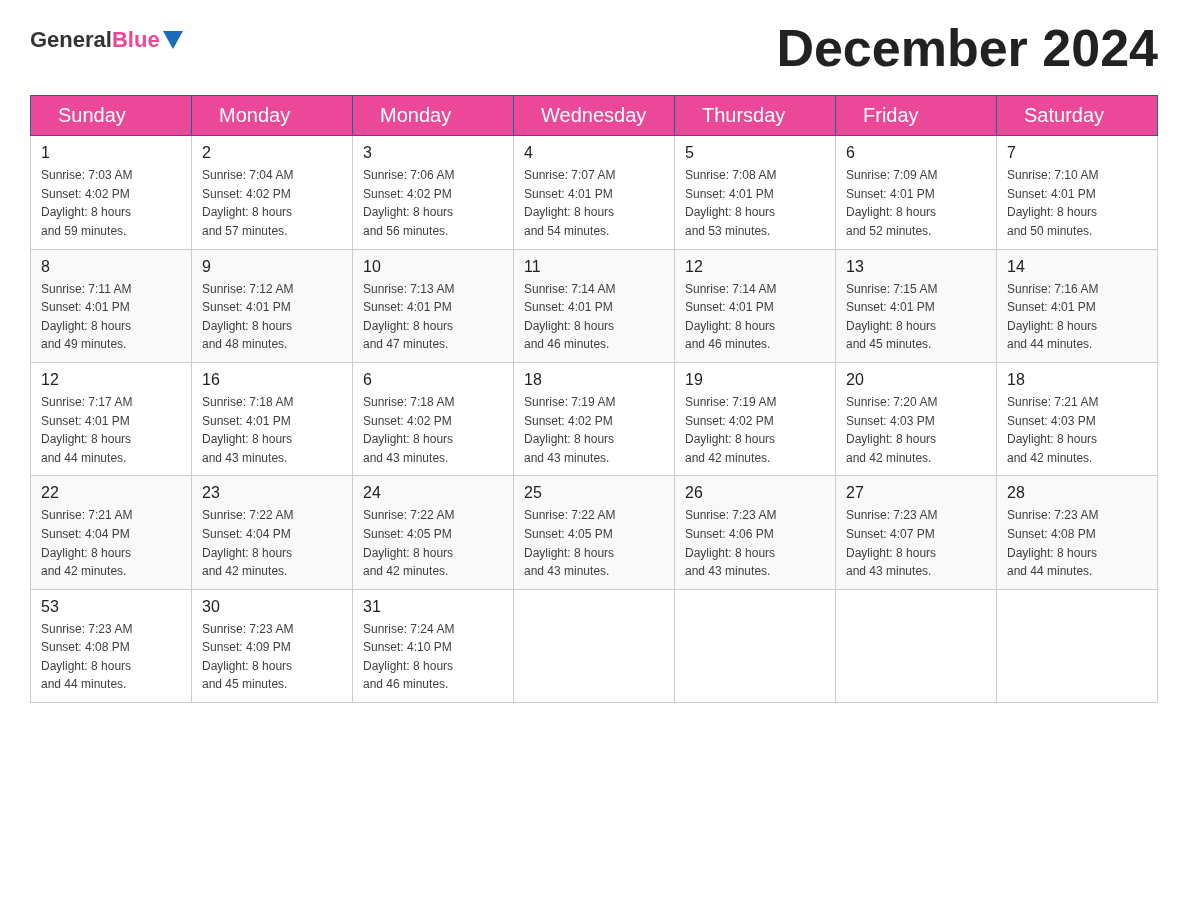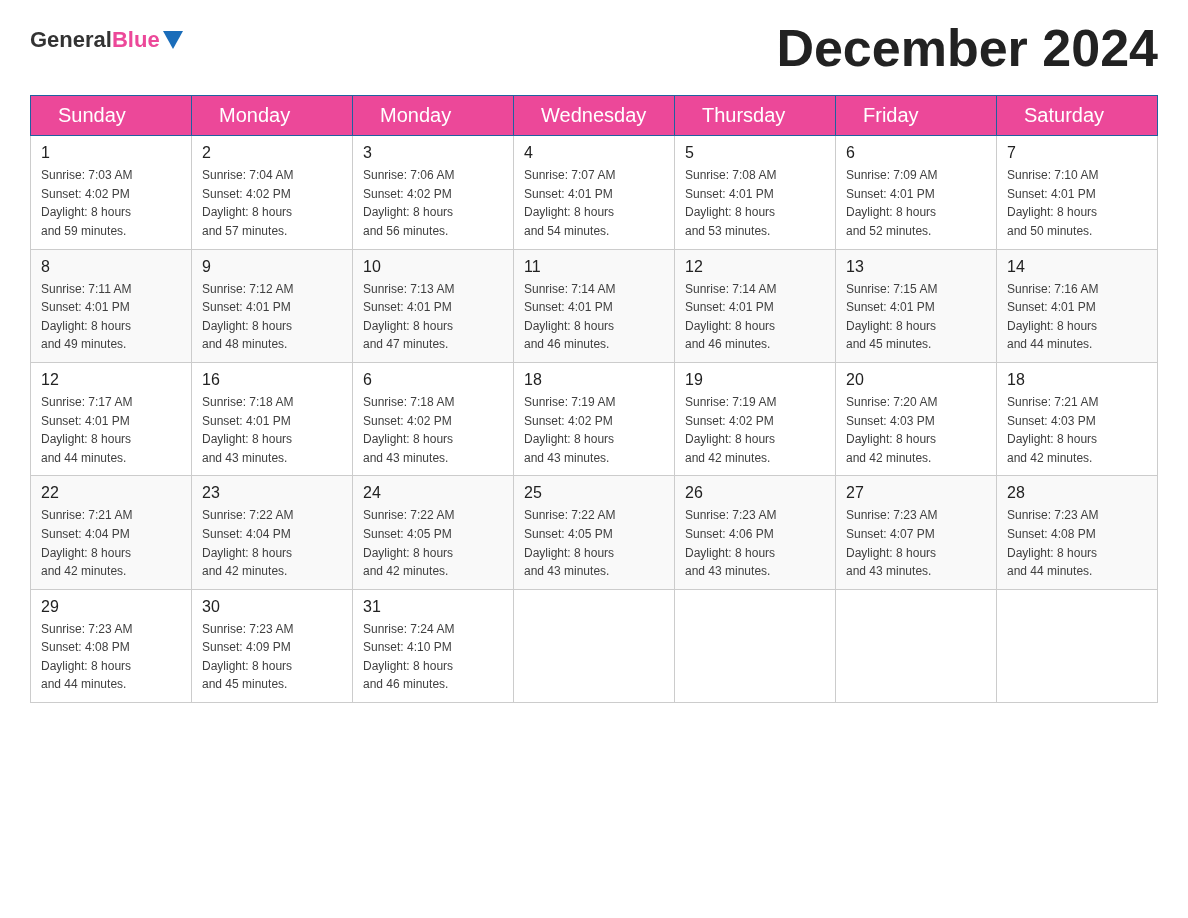--- a/index.html
+++ b/index.html
@@ -400,7 +400,7 @@
       </tr>
       <tr>
         <td>
-        <span class="day-num">29</span>
+        <span class="day-num">53</span>
         <div class="day-info">
           Sunrise: 7:23 AM<br>
           Sunset: 4:08 PM<br>

